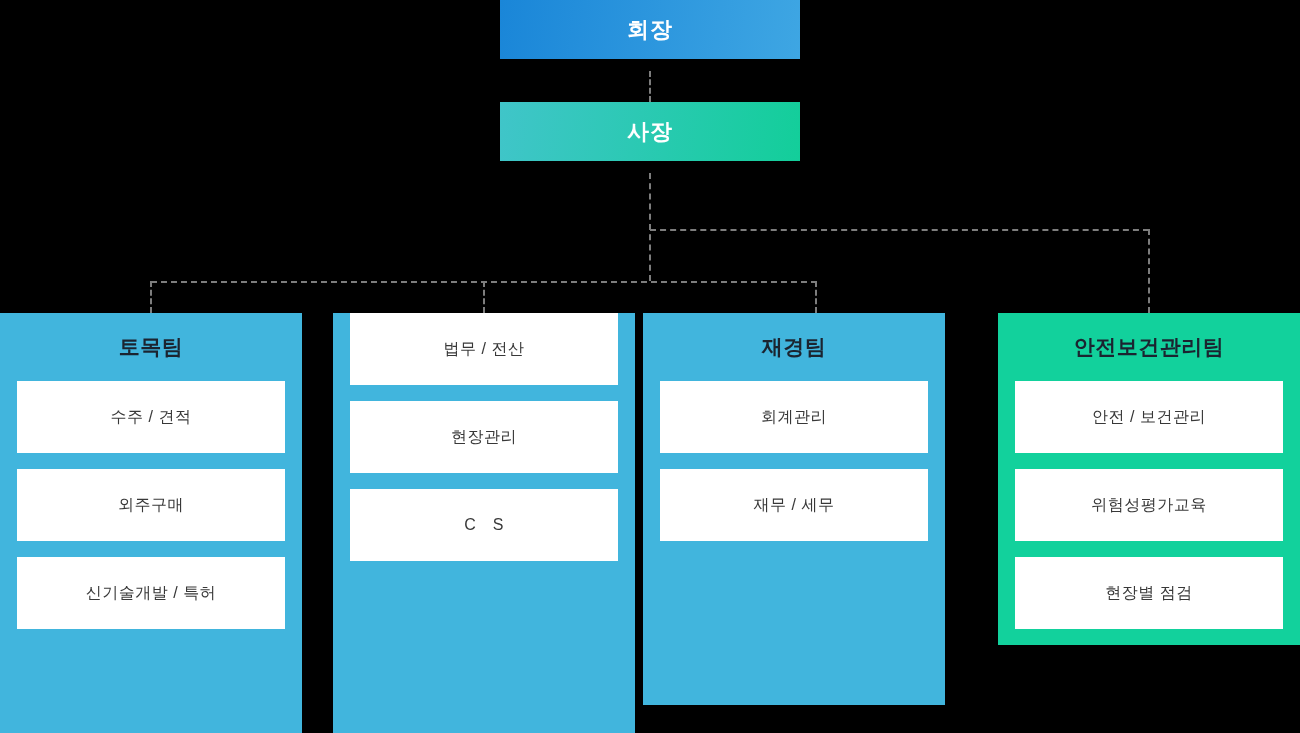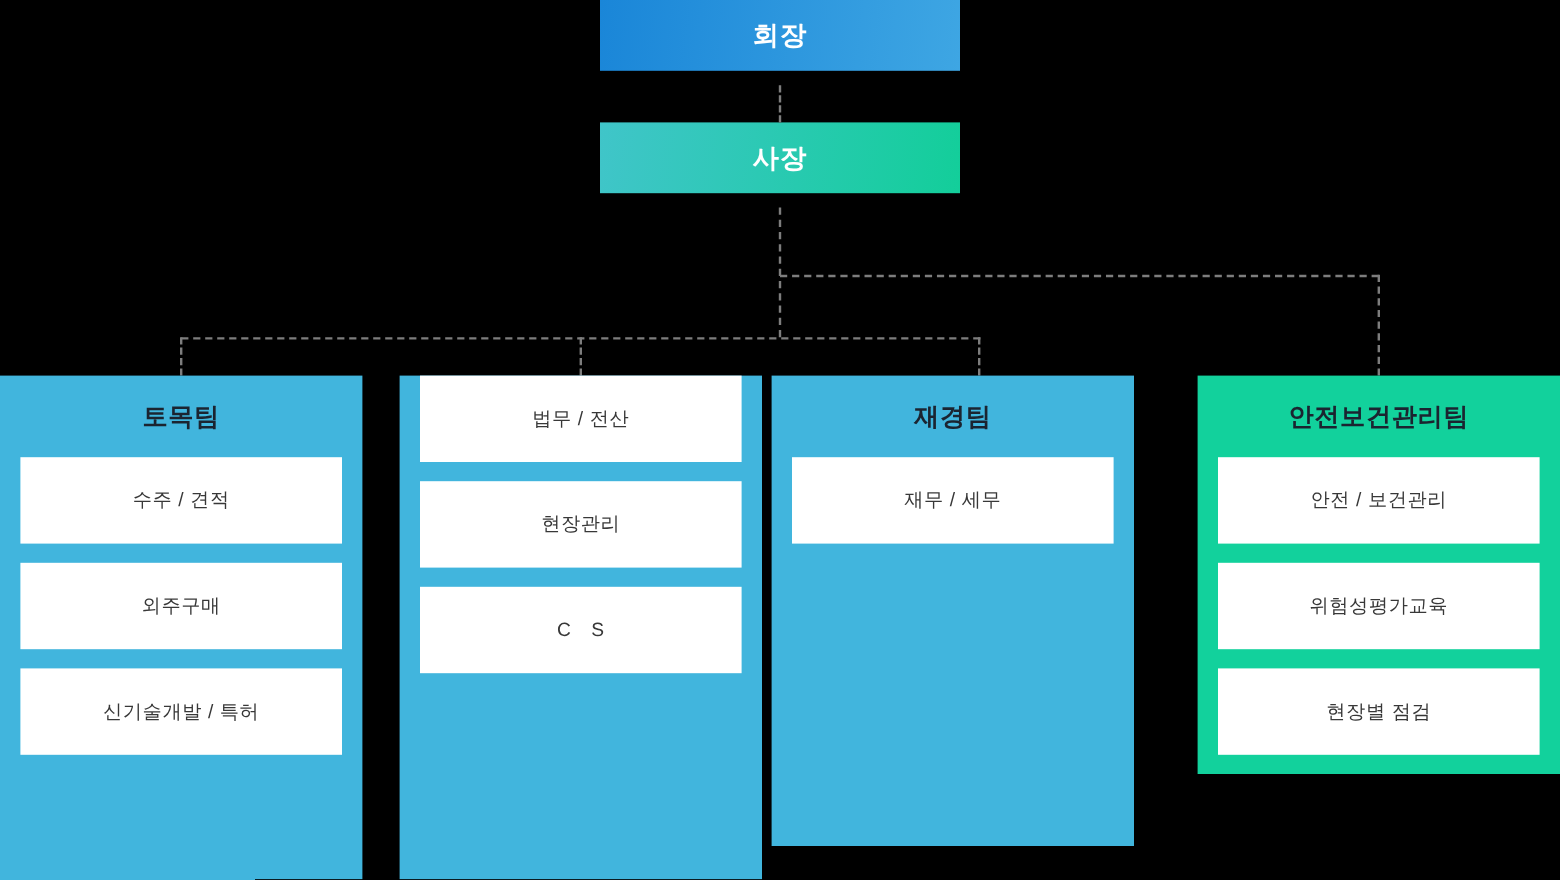--- a/index.html
+++ b/index.html
@@ -112,6 +112,7 @@
 
   <div class="team team--blue team-3">
     <div class="team-header">재경팀</div>
+    <div class="team-item">회계관리</div>
     <div class="team-item">재무 / 세무</div>
   </div>
 

